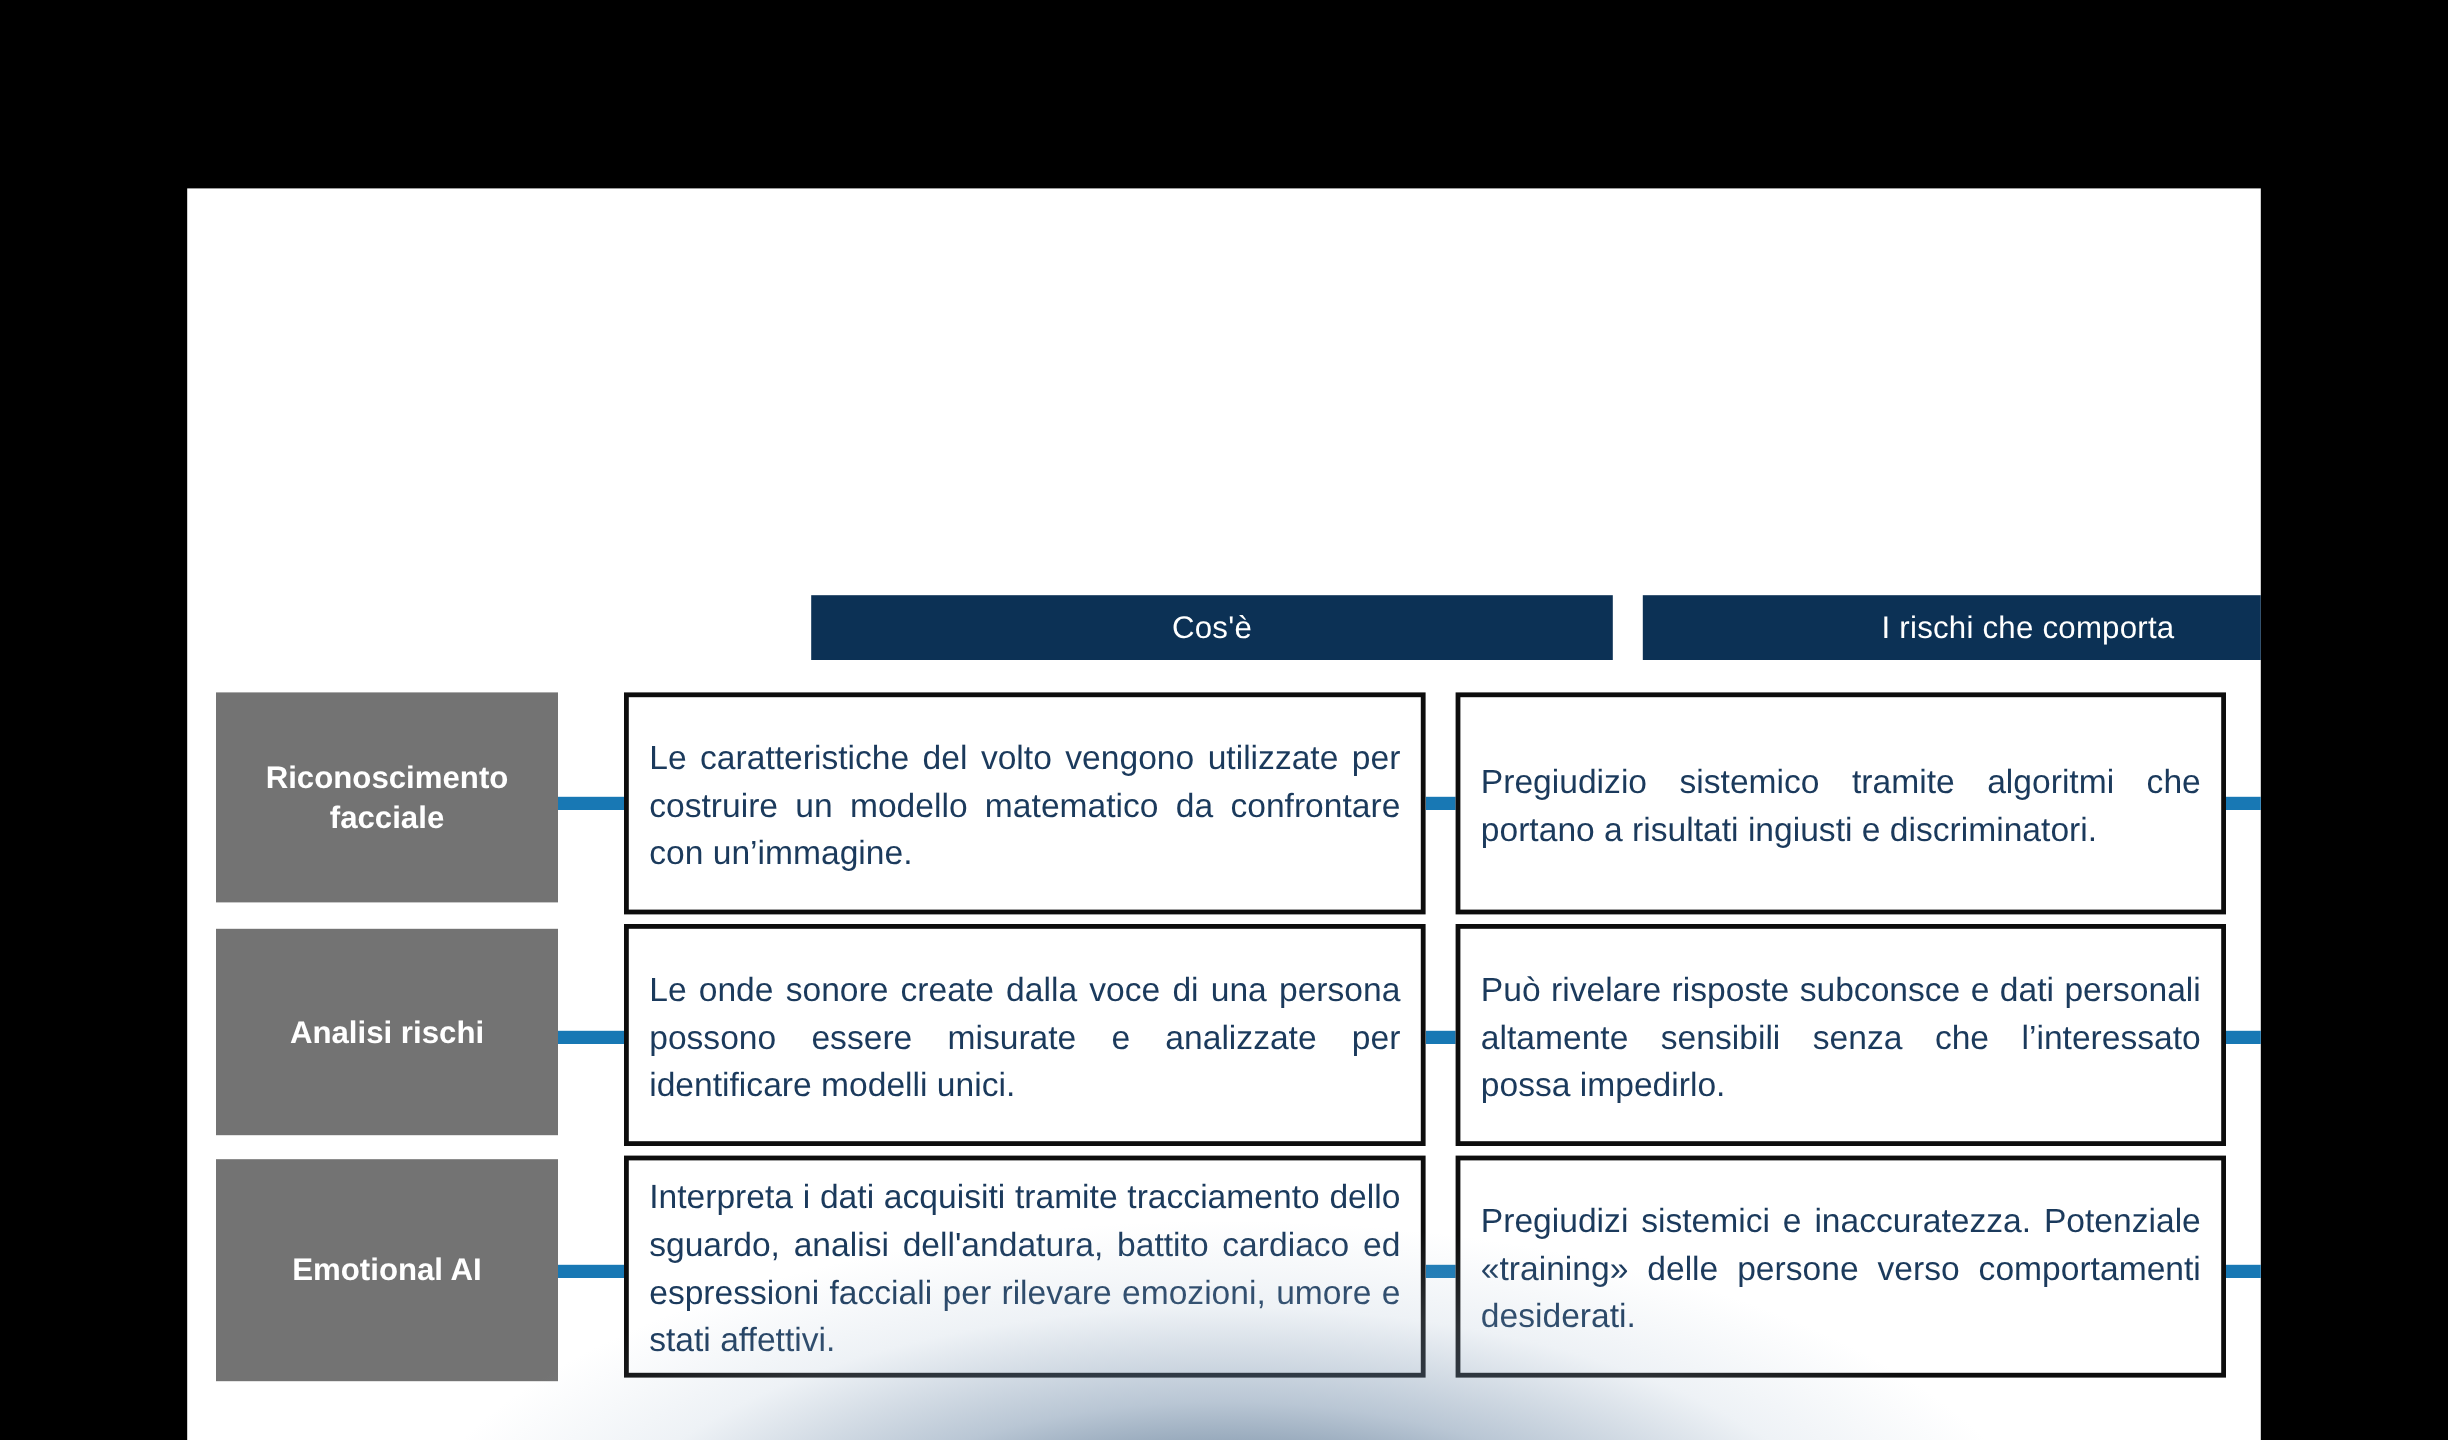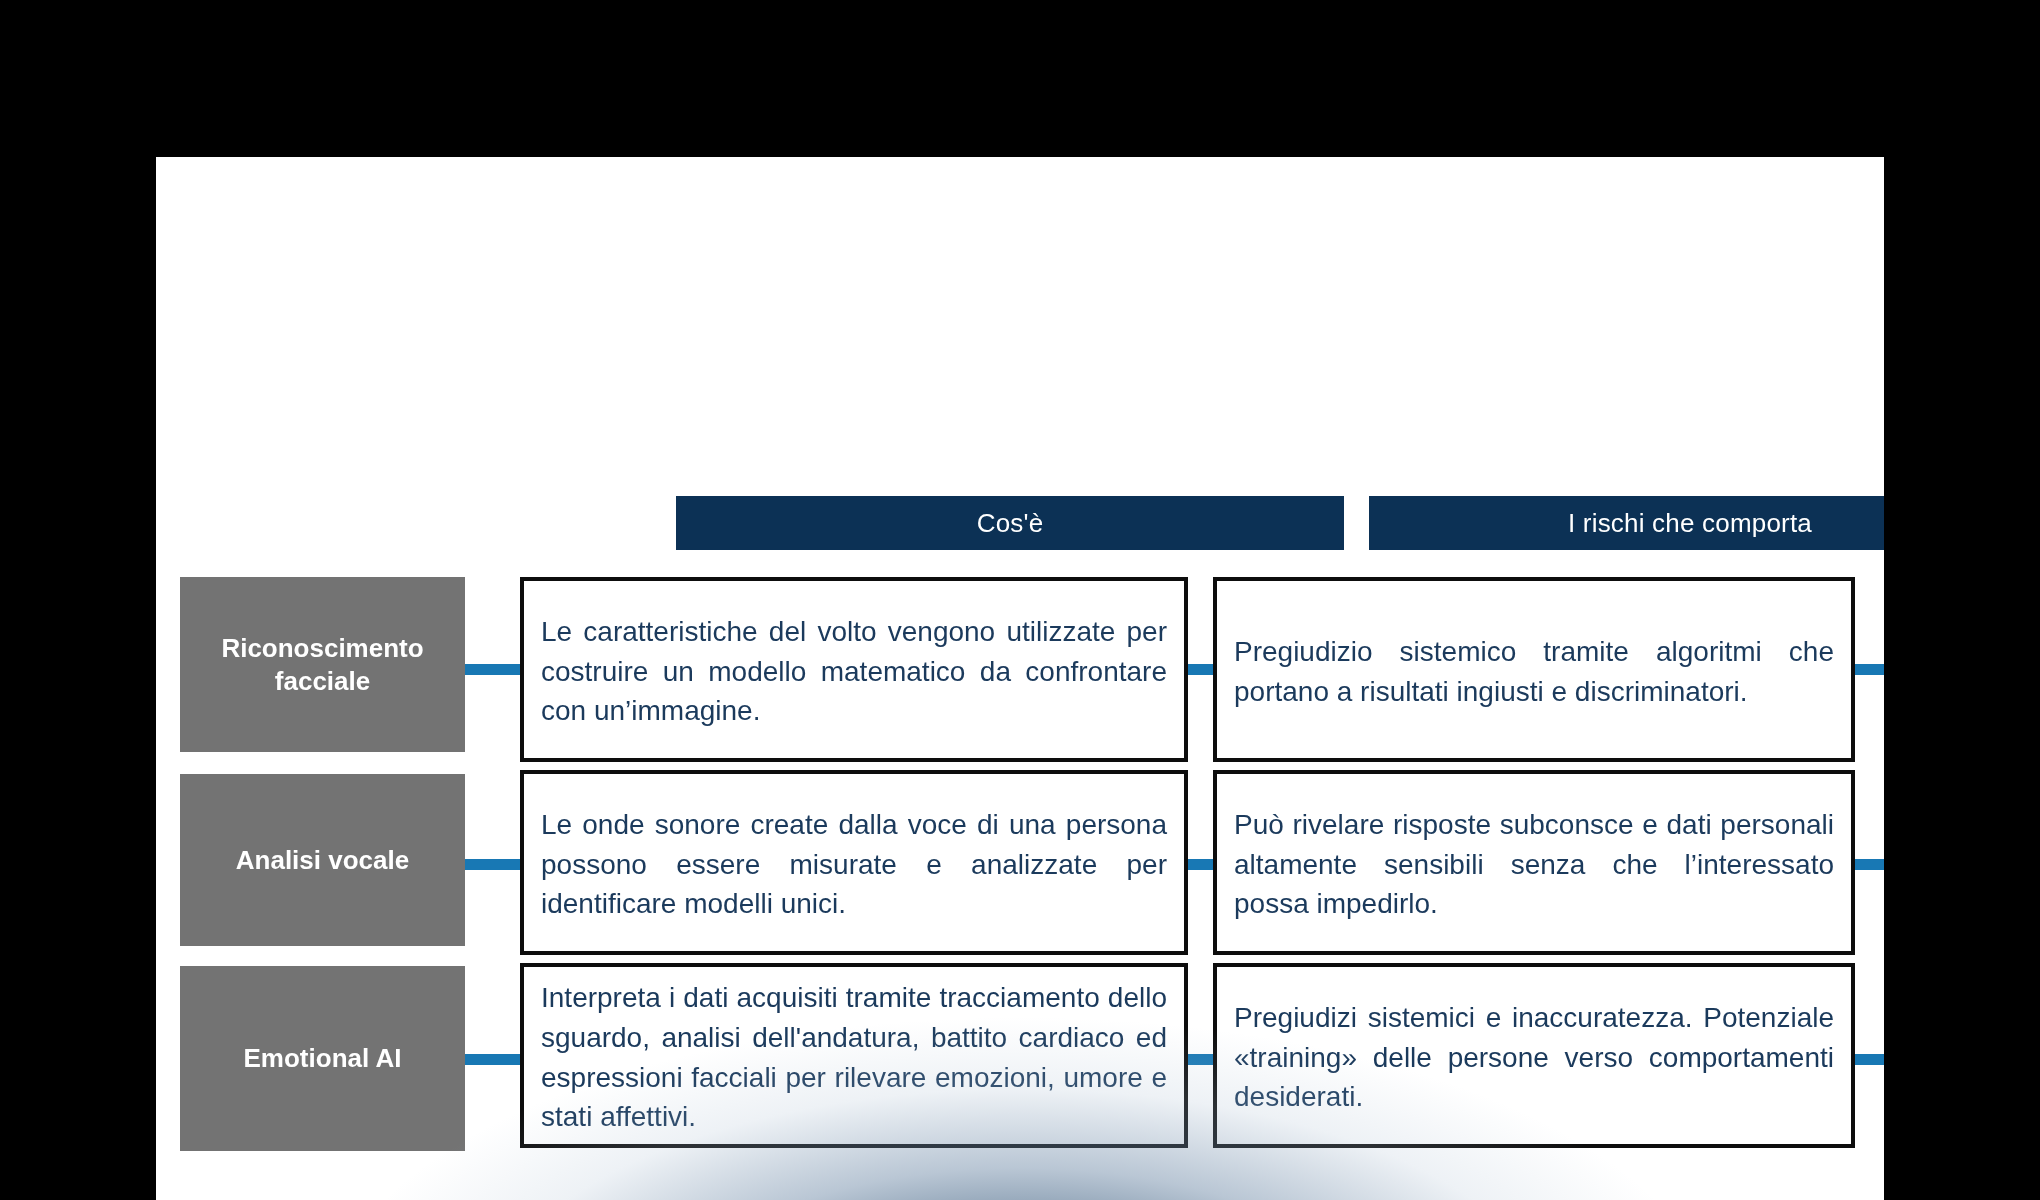--- a/index.html
+++ b/index.html
@@ -128,7 +128,7 @@
     <div class="conn" style="left:1699px;top:702px;width:55px;"></div>
 
     <div class="label-box lbl2" style="left:24px;top:617px;width:285px;">
-      <span>Analisi vocale</span>
+      <span>Analisi rischi</span>
     </div>
 
     <div class="desc-box box2" style="left:364px;top:613px;width:668px;">

